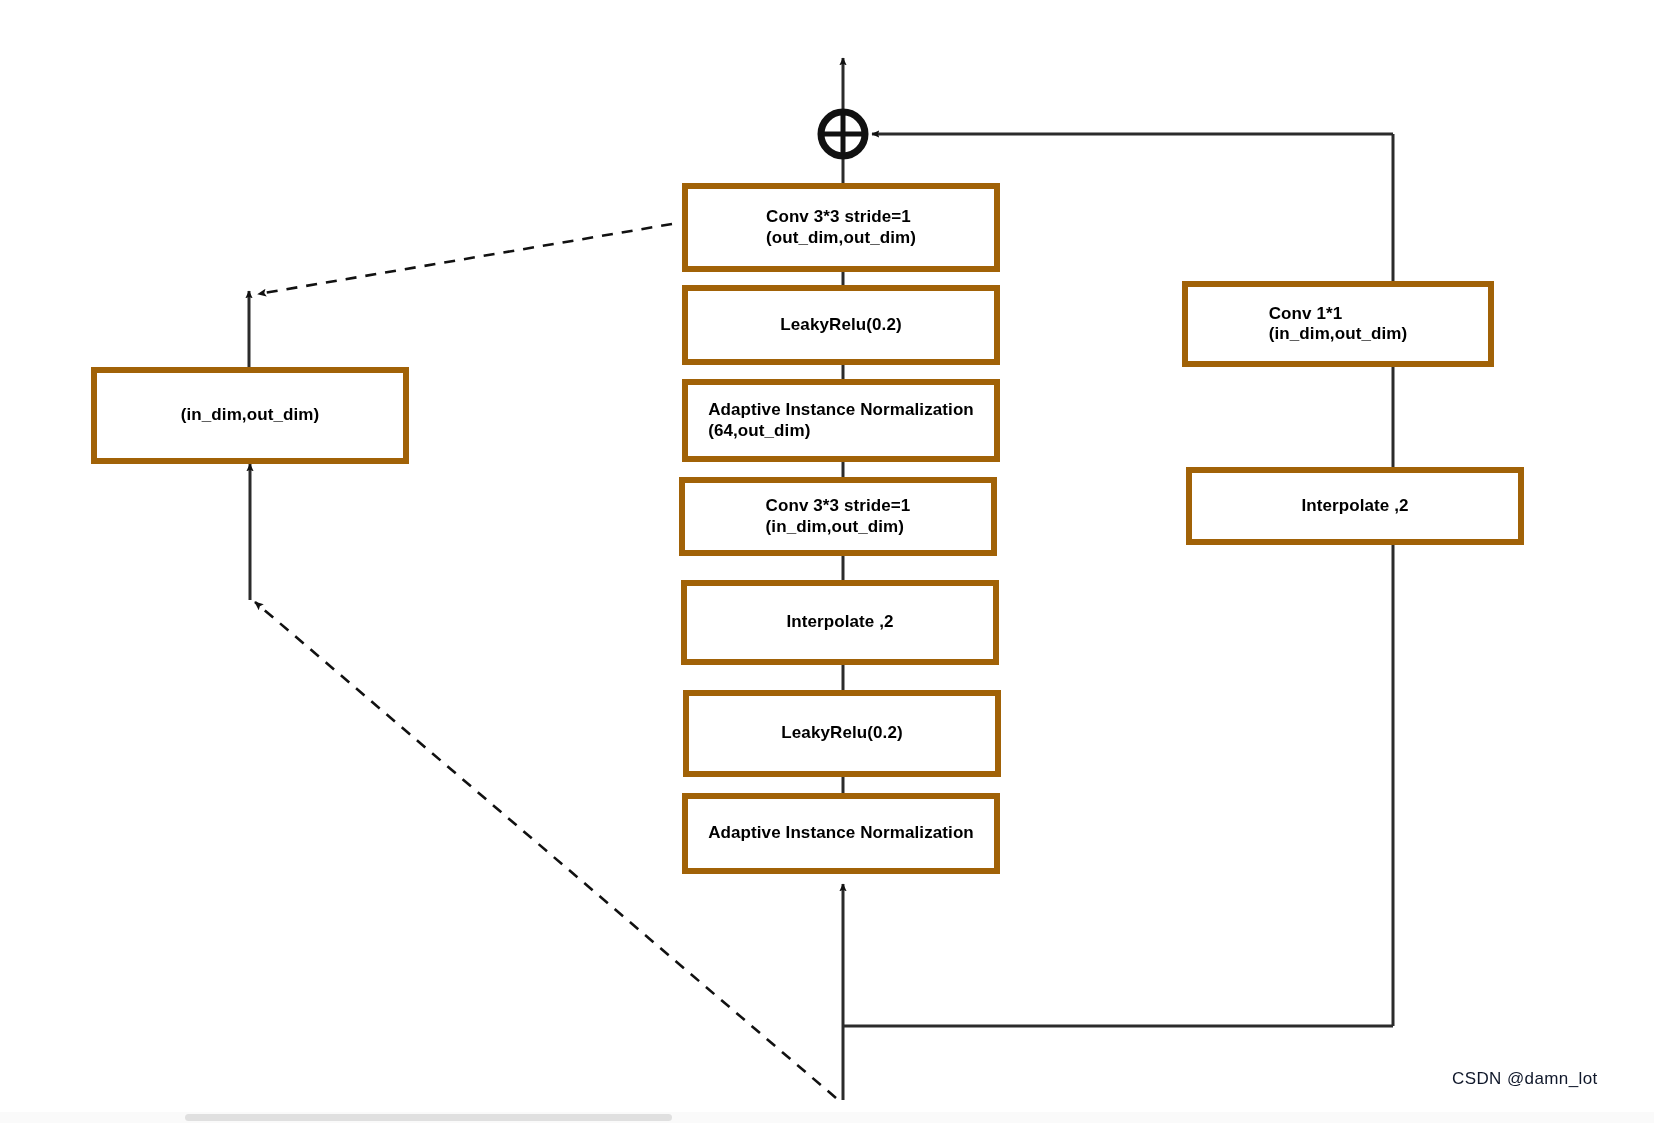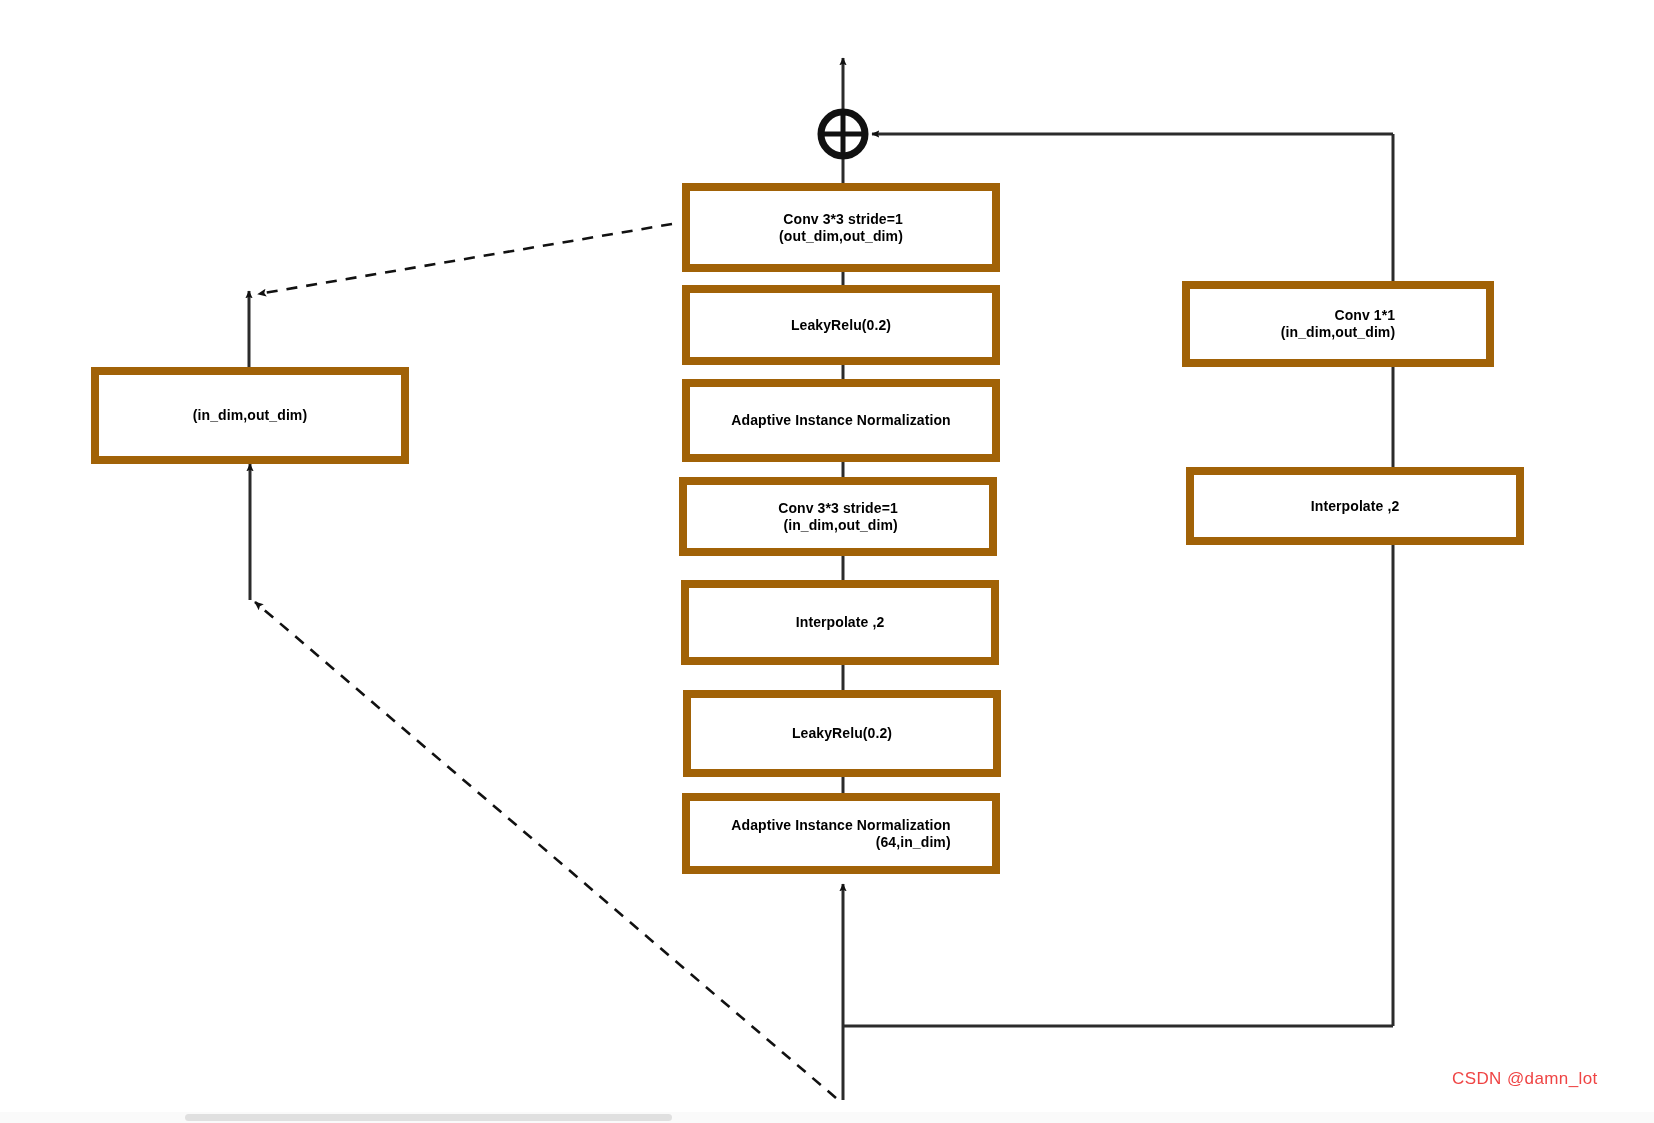--- a/index.html
+++ b/index.html
@@ -25,15 +25,15 @@
   .node {
     position: absolute;
     box-sizing: border-box;
-    border: 8px solid #a16207;
+    border: 6px solid #a16207;
     background: #ffffff;
     display: flex;
     align-items: center;
     justify-content: center;
-    text-align: right;
+    text-align: left;
     color: #000000;
     font-weight: bold;
-    font-size: 14px;
+    font-size: 17px;
     line-height: 1.18;
     letter-spacing: 0.1px;
     z-index: 2;

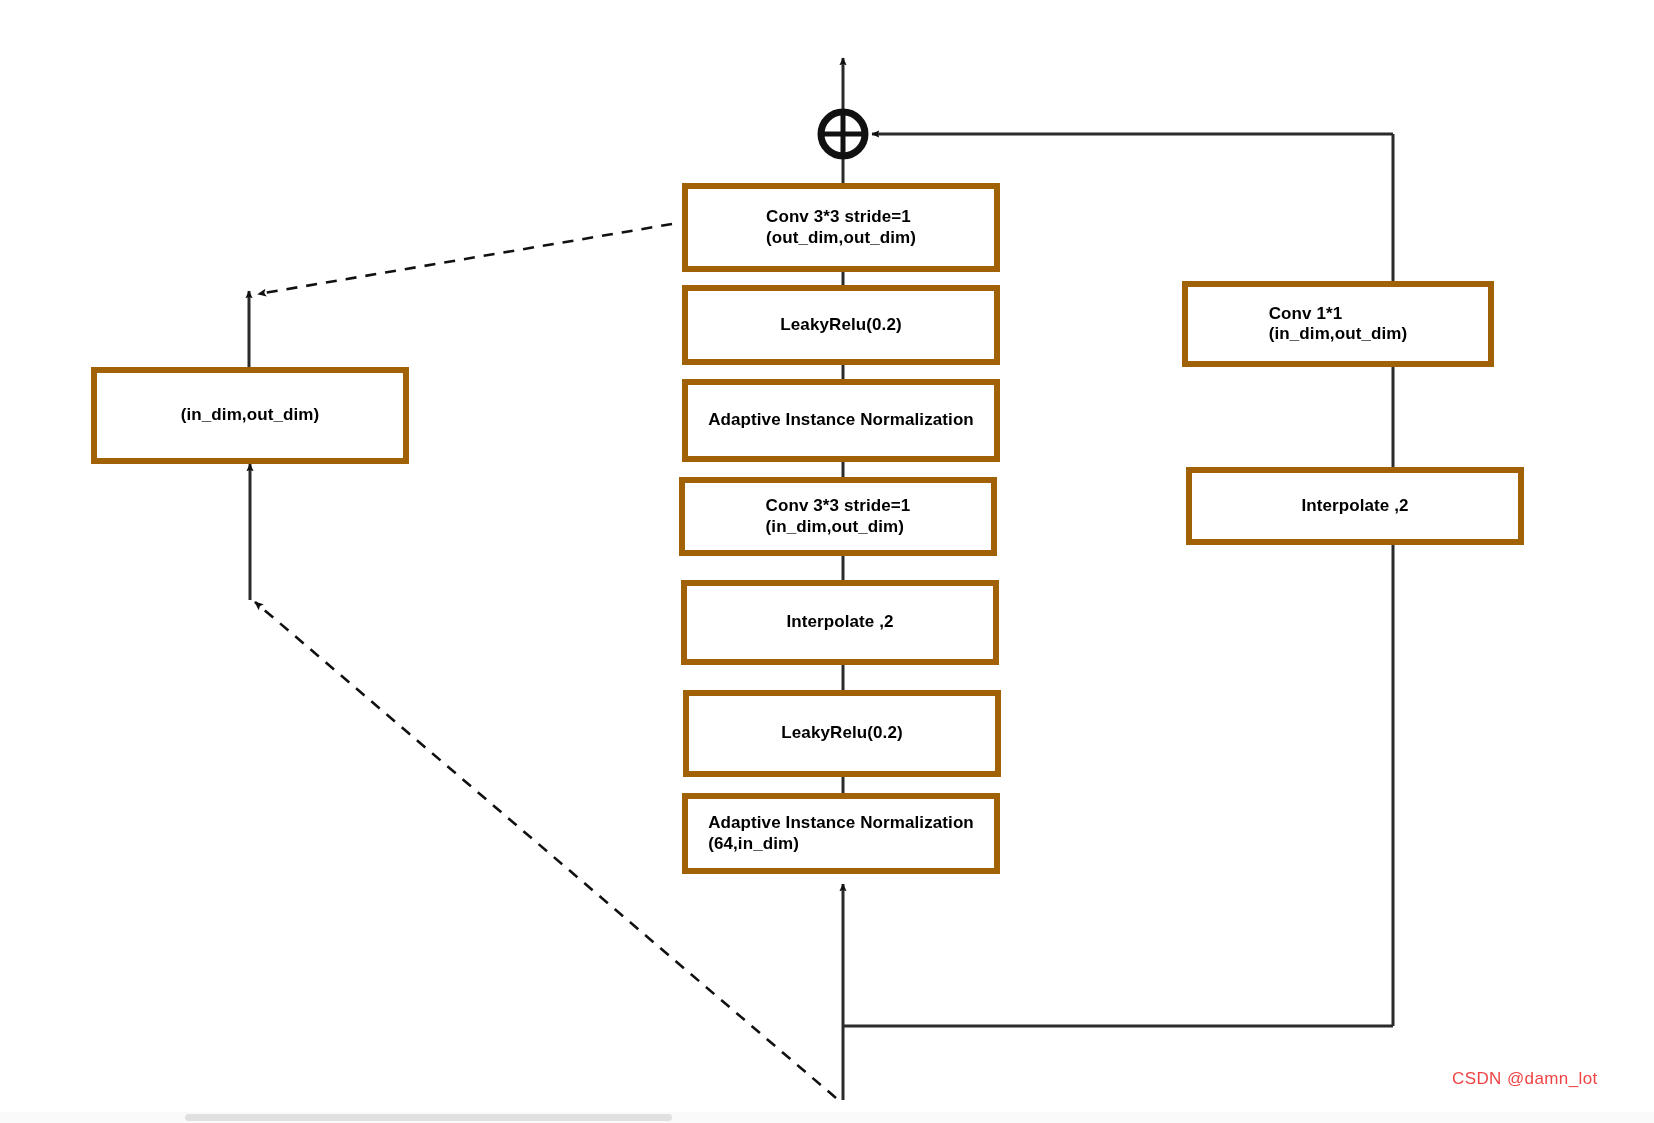--- a/index.html
+++ b/index.html
@@ -147,6 +147,7 @@
   <div class="node" style="left:682px; top:379px; width:318px; height:83px;">
     <div>
       <span class="lbl">Adaptive Instance Normalization</span>
+      <span class="lbl2">(64,out_dim)</span>
     </div>
   </div>
 

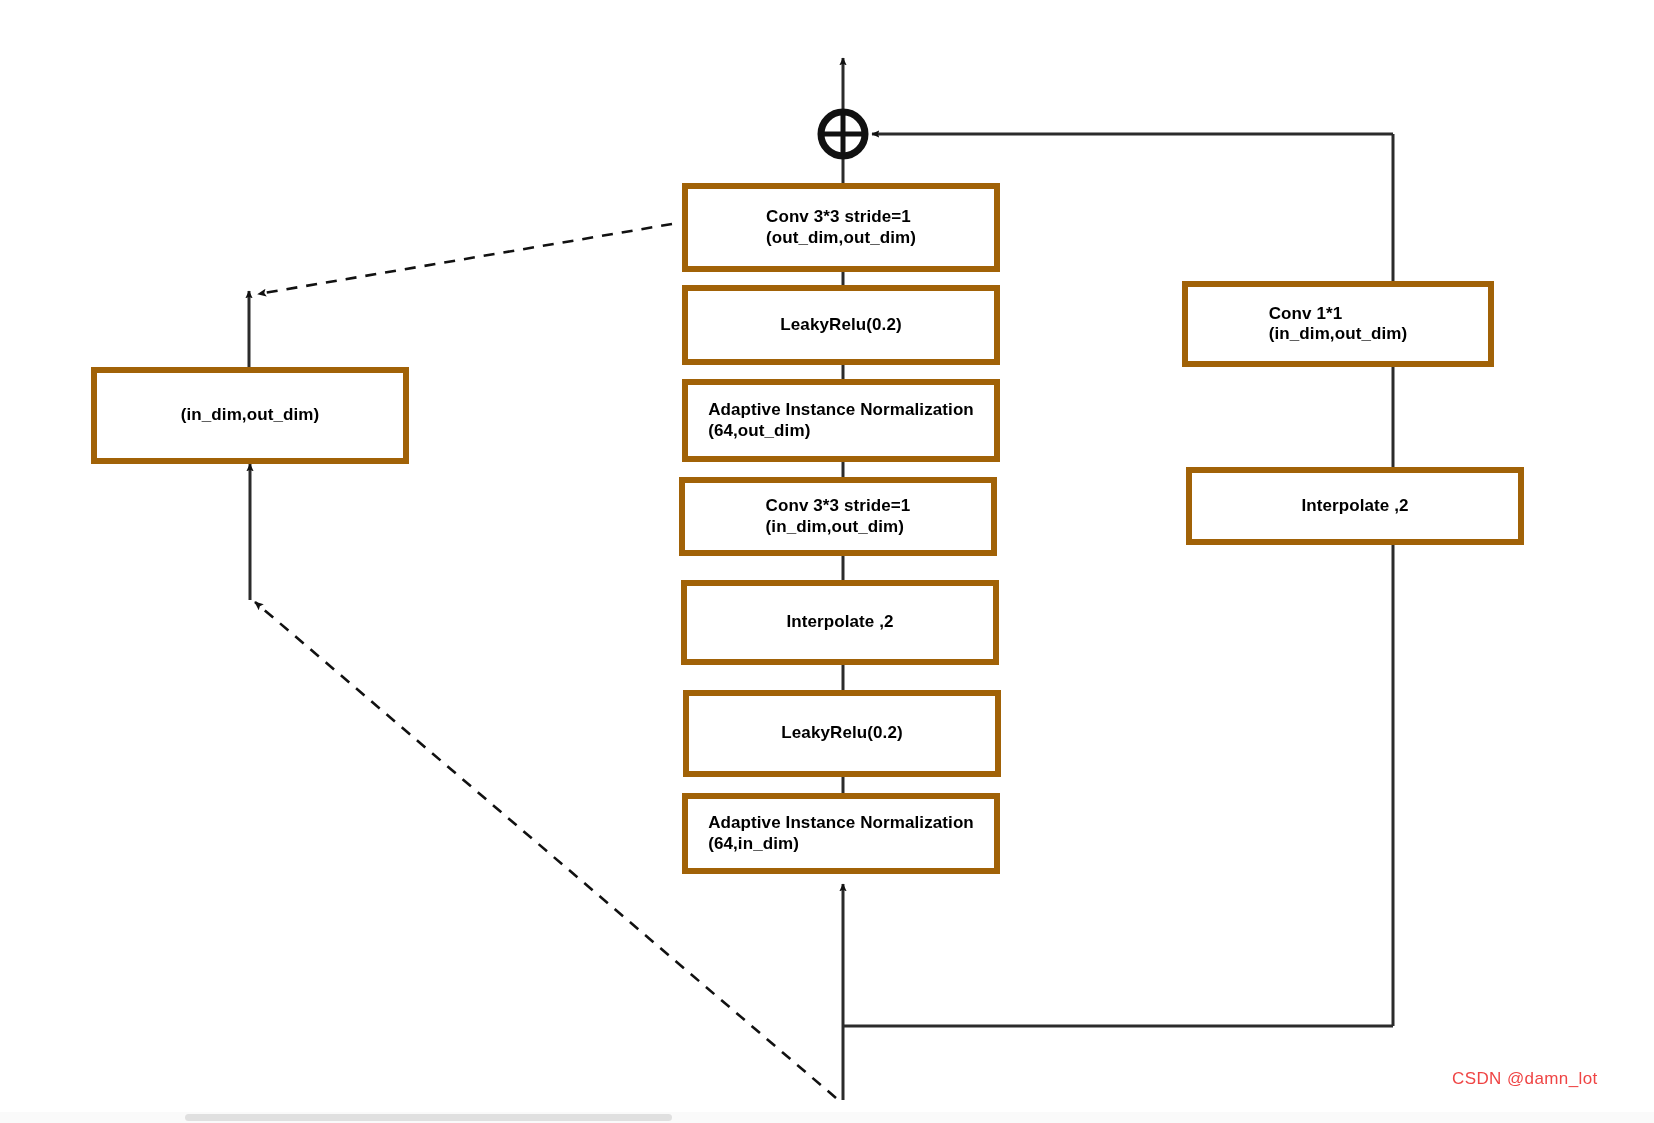--- a/index.html
+++ b/index.html
@@ -173,7 +173,6 @@
   <div class="node" style="left:682px; top:793px; width:318px; height:81px;">
     <div>
       <span class="lbl">Adaptive Instance Normalization</span>
-      <span class="lbl2">(64,in_dim)</span>
     </div>
   </div>
 

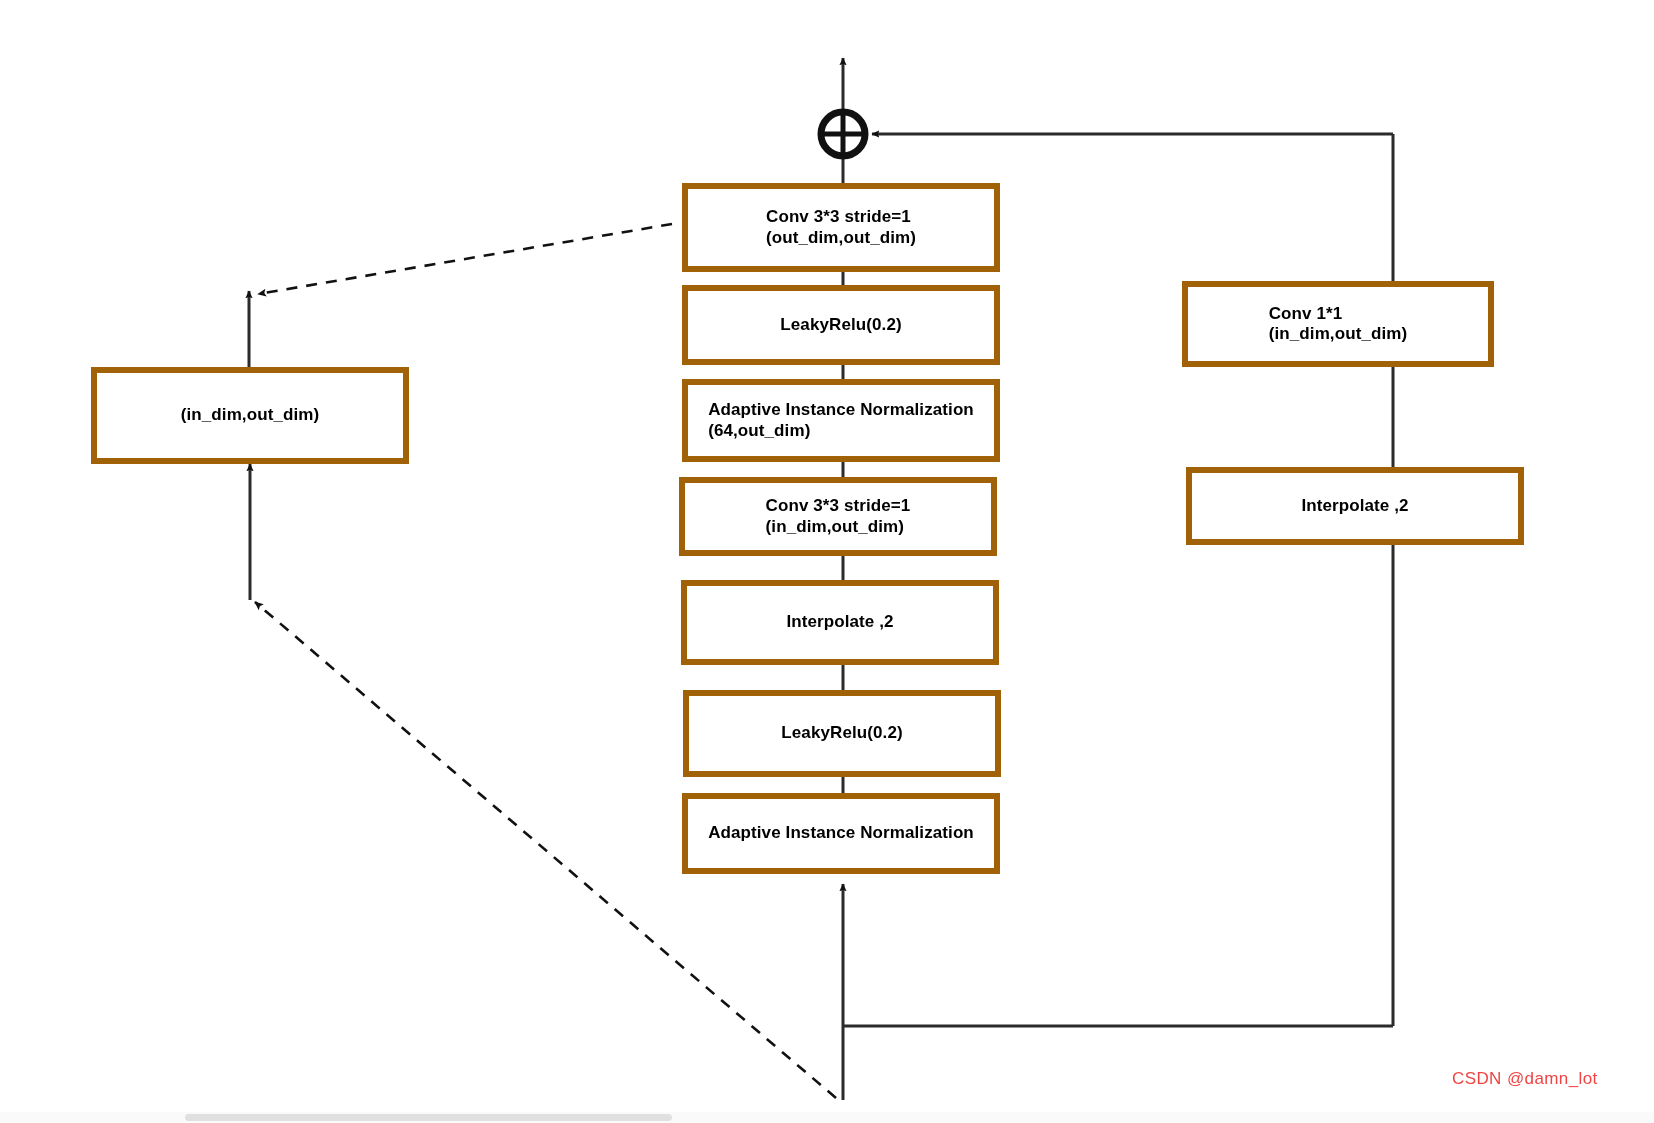--- a/index.html
+++ b/index.html
@@ -42,7 +42,7 @@
   .node .lbl2 { display: block; }
   .watermark {
     position: absolute;
-    color: #ef4444;
+    color: #0f172a;
     font-size: 17px;
     font-weight: normal;
     letter-spacing: 0.4px;

